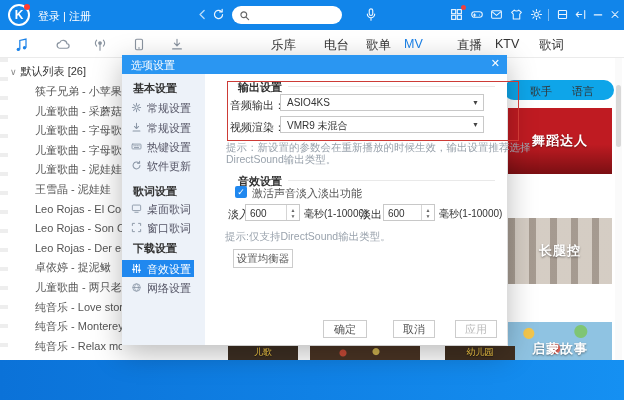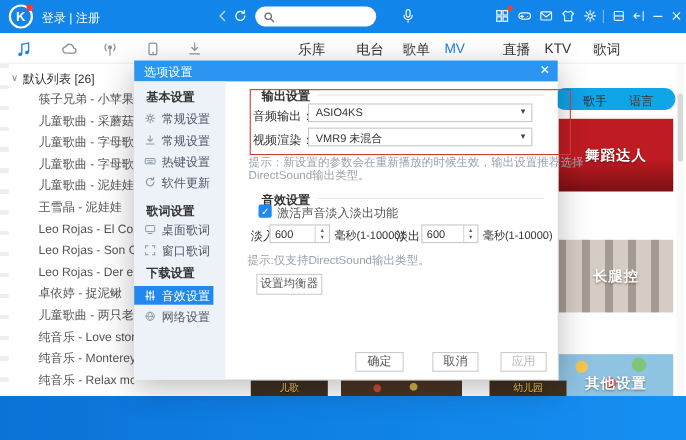--- a/index.html
+++ b/index.html
@@ -268,7 +268,7 @@
       <span class="card-label">长腿控</span>
     </div>
     <div class="card card3">
-      <span class="card-label">其他设置</span>
+      <span class="card-label">启蒙故事</span>
     </div>
 
     <div class="bcard bc1">

